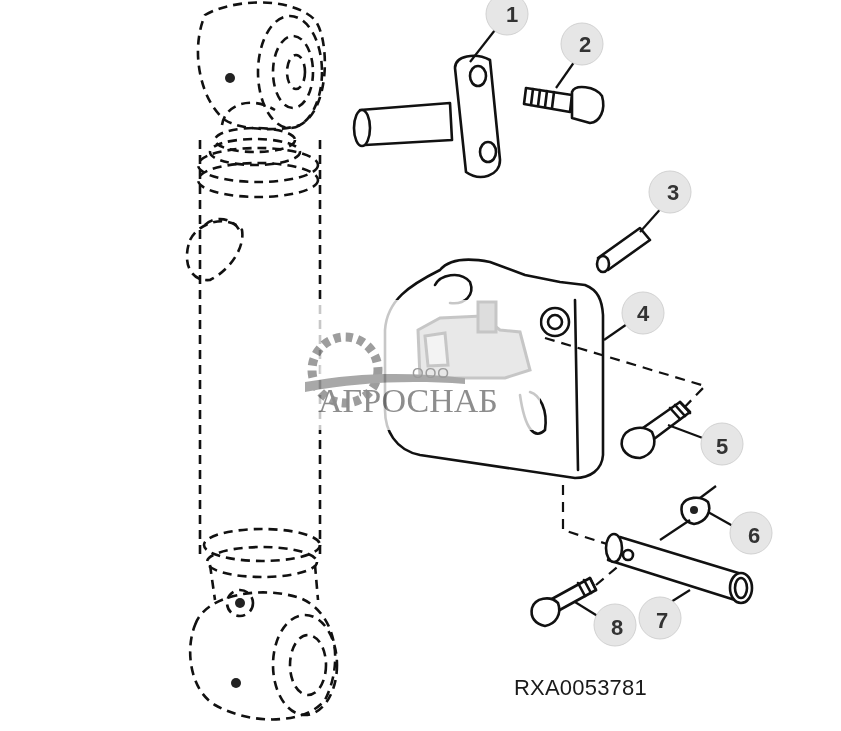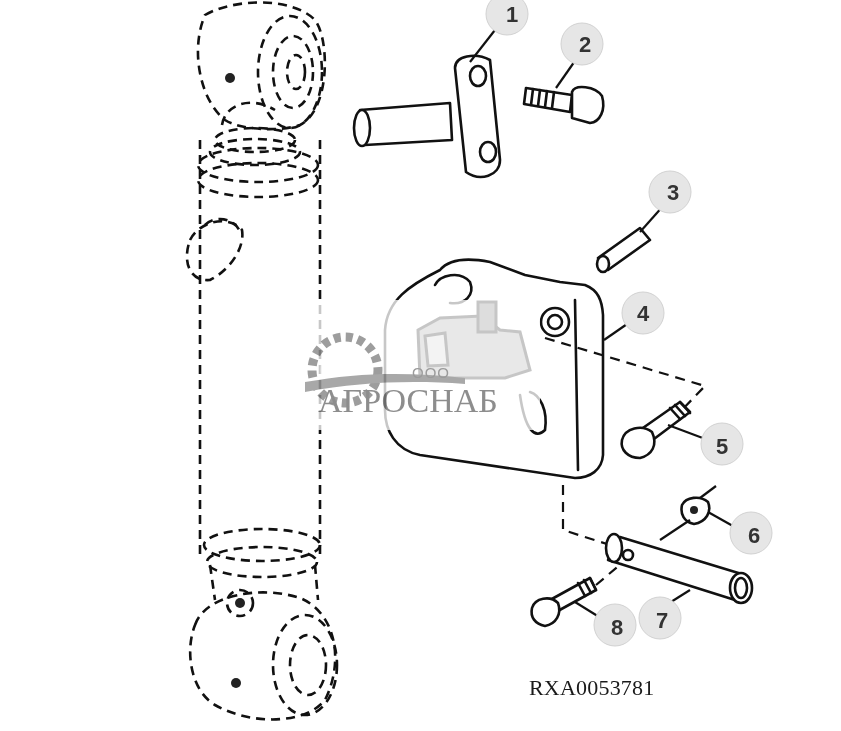--- a/index.html
+++ b/index.html
@@ -14,7 +14,7 @@
     .dashthin { stroke: #111; stroke-width: 2.2; fill: none; stroke-dasharray: 10 7; }
     .wm-text { font-family: "Liberation Serif", serif; font-size: 34px; fill: #7a7a7a; }
     .wm-ooo { font-family: "Liberation Sans", sans-serif; font-size: 15px; fill: #8a8a8a; letter-spacing: 1px; }
-    #caption { position: absolute; left: 529px; top: 675px; font-family: Liberation Serif, serif; font-size: 22px; color: #1a1a1a; letter-spacing: 0.2px; }
+    #caption { position: absolute; left: 514px; top: 675px; font-family: Liberation Sans, sans-serif; font-size: 22px; color: #1a1a1a; letter-spacing: 0.2px; }
   </style>
 </head>
 <body>

